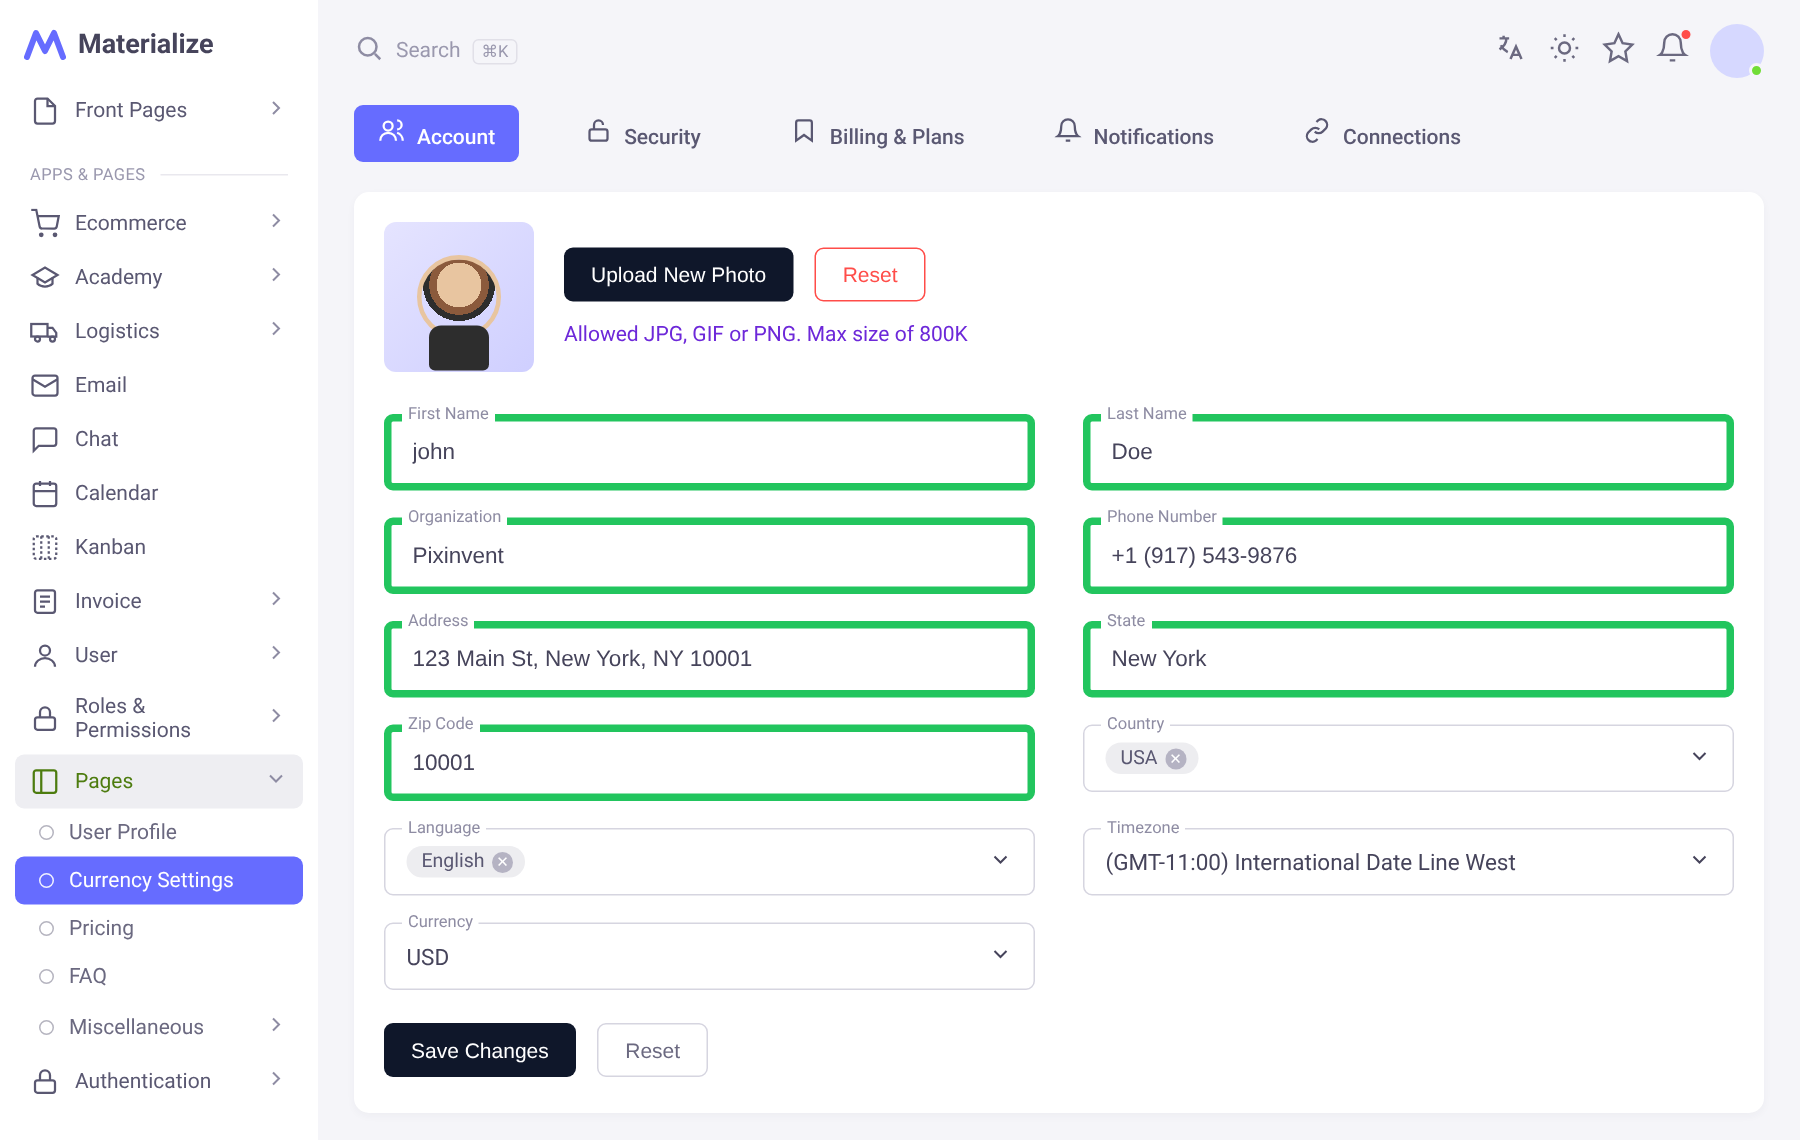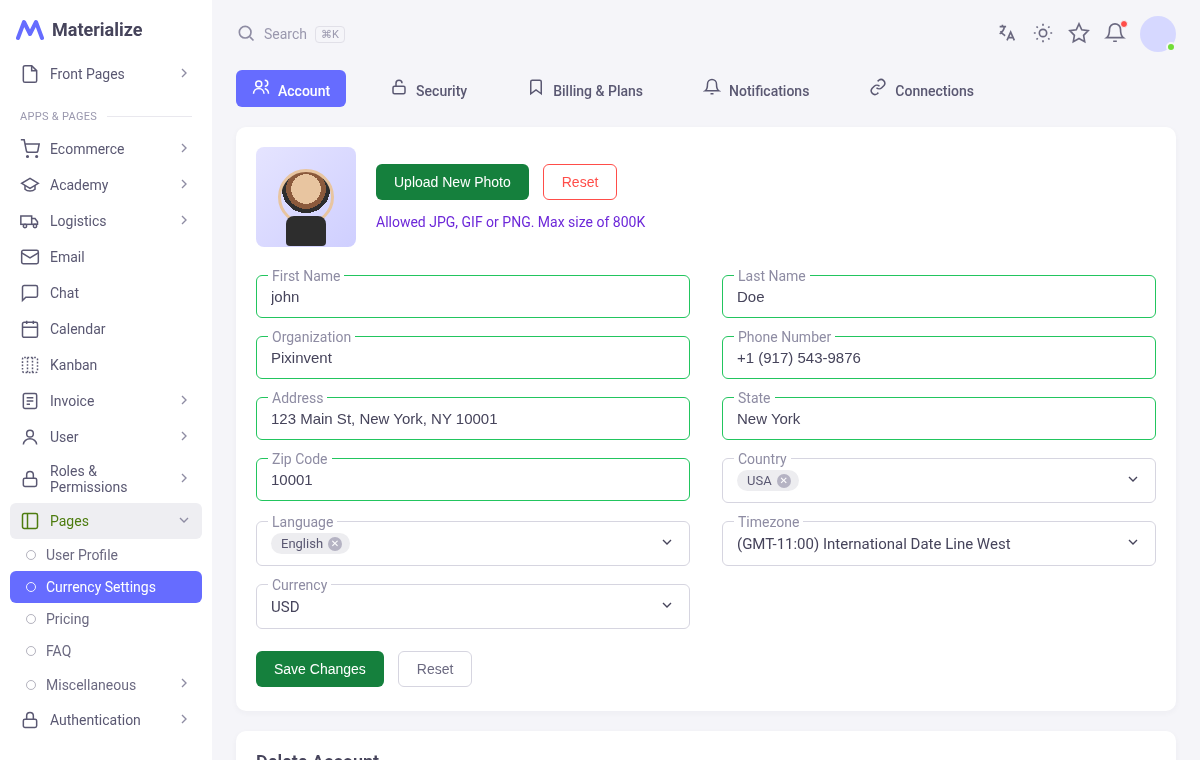--- a/index.html
+++ b/index.html
@@ -51,7 +51,7 @@
 .photo-head { width:56px; height:56px; border-radius:50%; background: radial-gradient(circle at 50% 34%, #e8c5a0 0 36%, #8b5a3c 36% 48%, #2d2d2d 48% 58%, transparent 58%); border: 3px solid #e8c5a0; position: relative; }
 .photo-head::after{content:"";position:absolute;bottom:-24px;left:50%;transform:translateX(-50%);width:40px;height:30px;background:#2d2d2d;border-radius:8px 8px 4px 4px;}
 .btn { padding: 9px 18px; border-radius: 6px; font-size: 14px; font-weight: 500; cursor: pointer; border: none; }
-.btn-primary { background: #15803d; color: #fff; }
+.btn-primary { background: #0f172a; color: #fff; }
 .btn-outline-danger { background: #fff; border: 1px solid #ff4d49; color: #ff4d49; }
 .btn-outline { background: #fff; border: 1px solid #d6d5e0; color: #6B6980; }
 .photo-actions { display: flex; flex-direction: column; gap: 14px; }

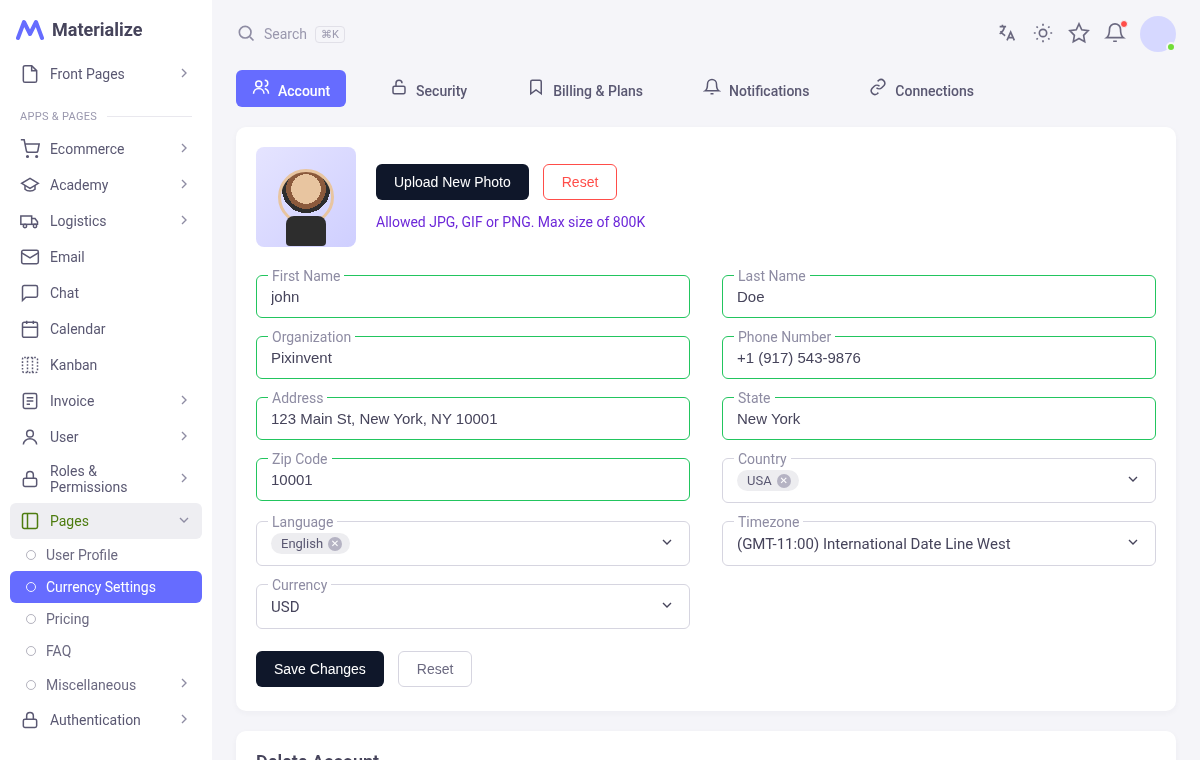--- a/index.html
+++ b/index.html
@@ -61,7 +61,7 @@
 
 .form-grid { display: grid; grid-template-columns: 1fr 1fr; gap: 18px 32px; }
 .field { position: relative; }
-.field-label { position: absolute; top: -7px; left: 12px; background: #fff; padding: 0 4px; font-size: 14px; color: #8E8CA3; }
+.field-label { position: absolute; top: -7px; left: 12px; background: #fff; padding: 0 4px; font-size: 11px; color: #8E8CA3; }
 .field-input { width: 100%; padding: 12px 14px; border: 1px solid #22c55e; border-radius: 6px; font-size: 15px; color: #46445B; background: #fff; outline: none; }
 .field-select { width: 100%; padding: 10px 14px; border: 1px solid #d6d5e0; border-radius: 6px; font-size: 15px; color: #46445B; background: #fff; display: flex; align-items: center; justify-content: space-between; cursor: pointer; min-height: 45px; }
 .chip { background: #ededf0; border-radius: 12px; padding: 3px 8px 3px 10px; font-size: 13px; display: inline-flex; align-items: center; gap: 5px; color: #5A5872; }

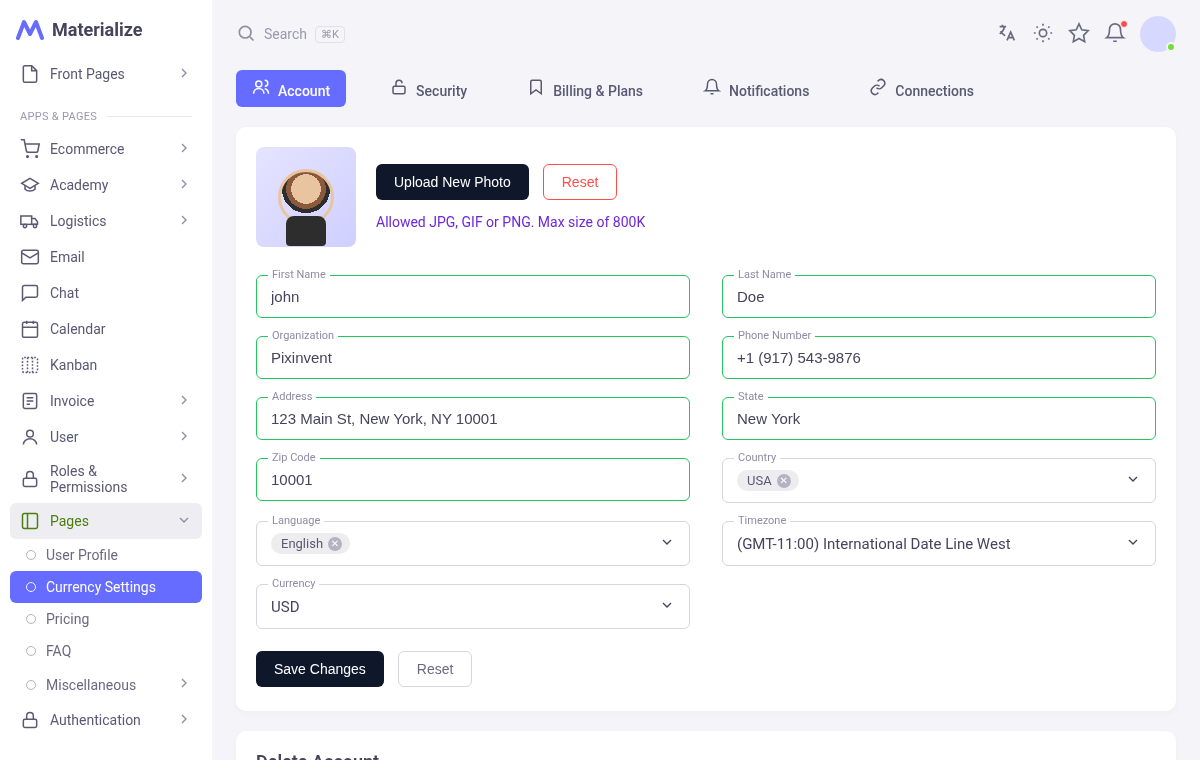--- a/index.html
+++ b/index.html
@@ -62,7 +62,7 @@
 .form-grid { display: grid; grid-template-columns: 1fr 1fr; gap: 18px 32px; }
 .field { position: relative; }
 .field-label { position: absolute; top: -7px; left: 12px; background: #fff; padding: 0 4px; font-size: 11px; color: #8E8CA3; }
-.field-input { width: 100%; padding: 12px 14px; border: 1px solid #22c55e; border-radius: 6px; font-size: 15px; color: #46445B; background: #fff; outline: none; }
+.field-input { width: 100%; padding: 12px 14px; border: 5px solid #22c55e; border-radius: 6px; font-size: 15px; color: #46445B; background: #fff; outline: none; }
 .field-select { width: 100%; padding: 10px 14px; border: 1px solid #d6d5e0; border-radius: 6px; font-size: 15px; color: #46445B; background: #fff; display: flex; align-items: center; justify-content: space-between; cursor: pointer; min-height: 45px; }
 .chip { background: #ededf0; border-radius: 12px; padding: 3px 8px 3px 10px; font-size: 13px; display: inline-flex; align-items: center; gap: 5px; color: #5A5872; }
 .chip-x { width: 14px; height: 14px; border-radius: 50%; background: #b5b3c3; color: #fff; font-size: 10px; display: flex; align-items: center; justify-content: center; cursor: pointer; }

